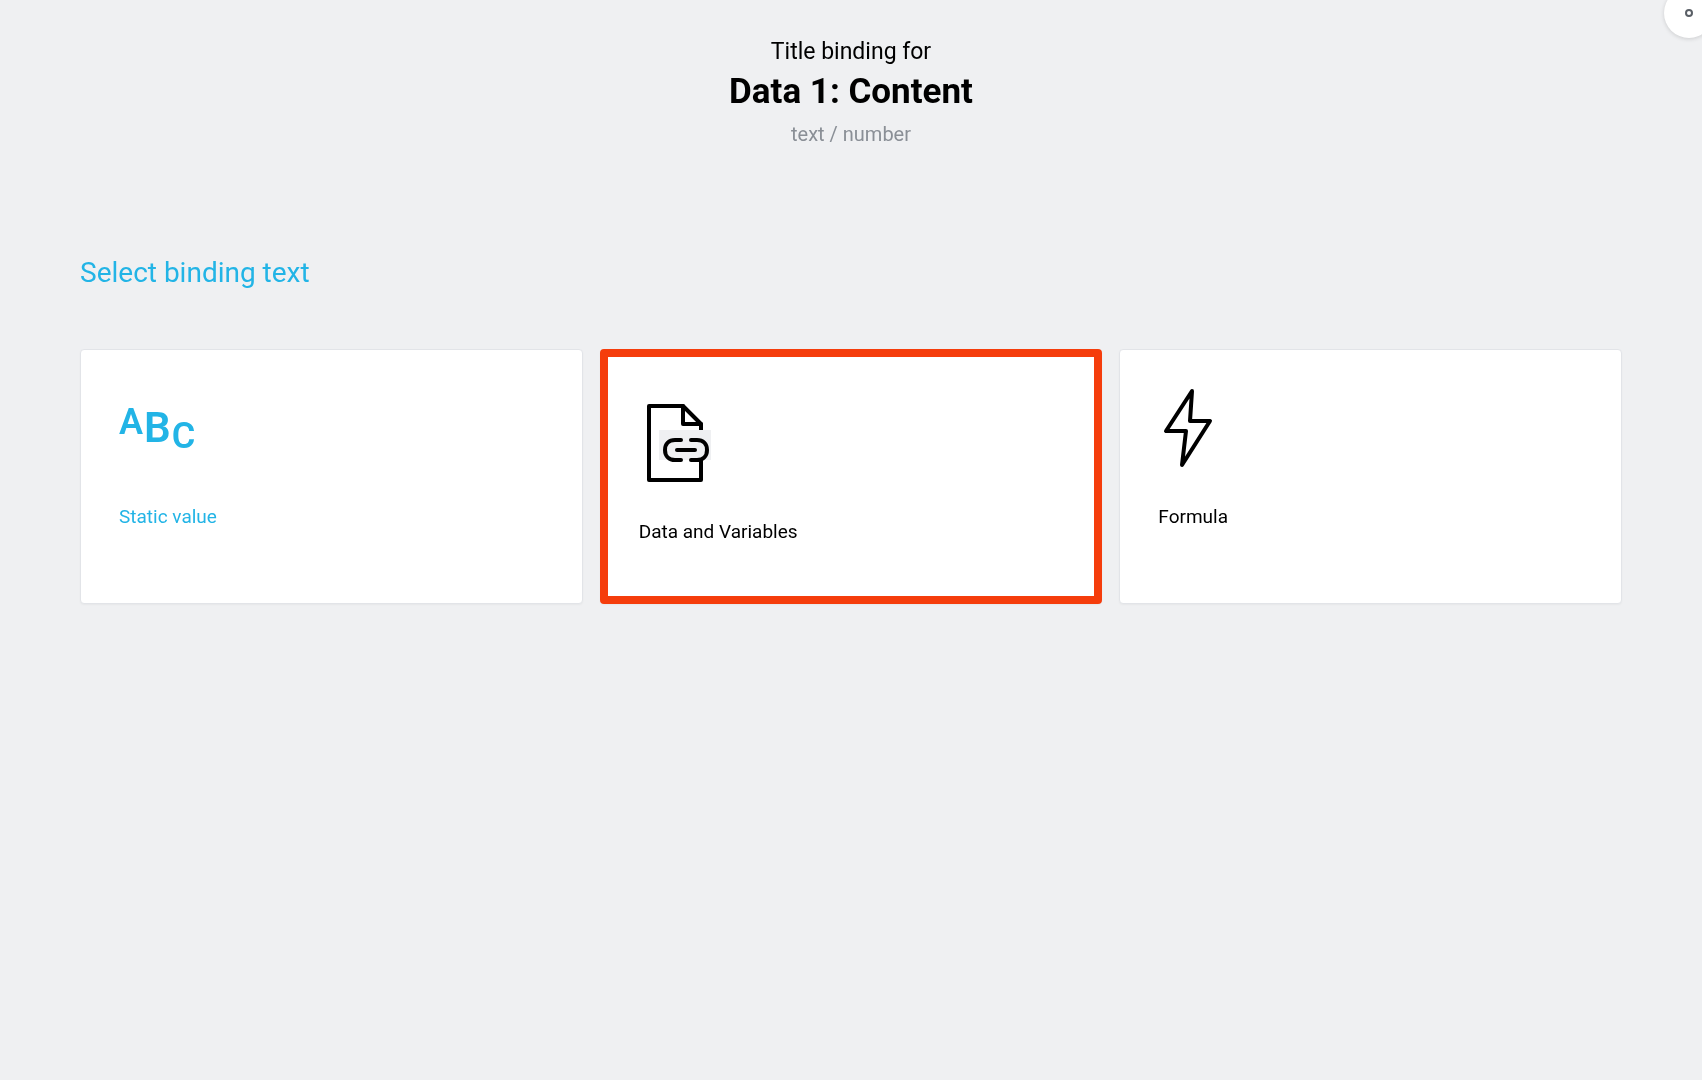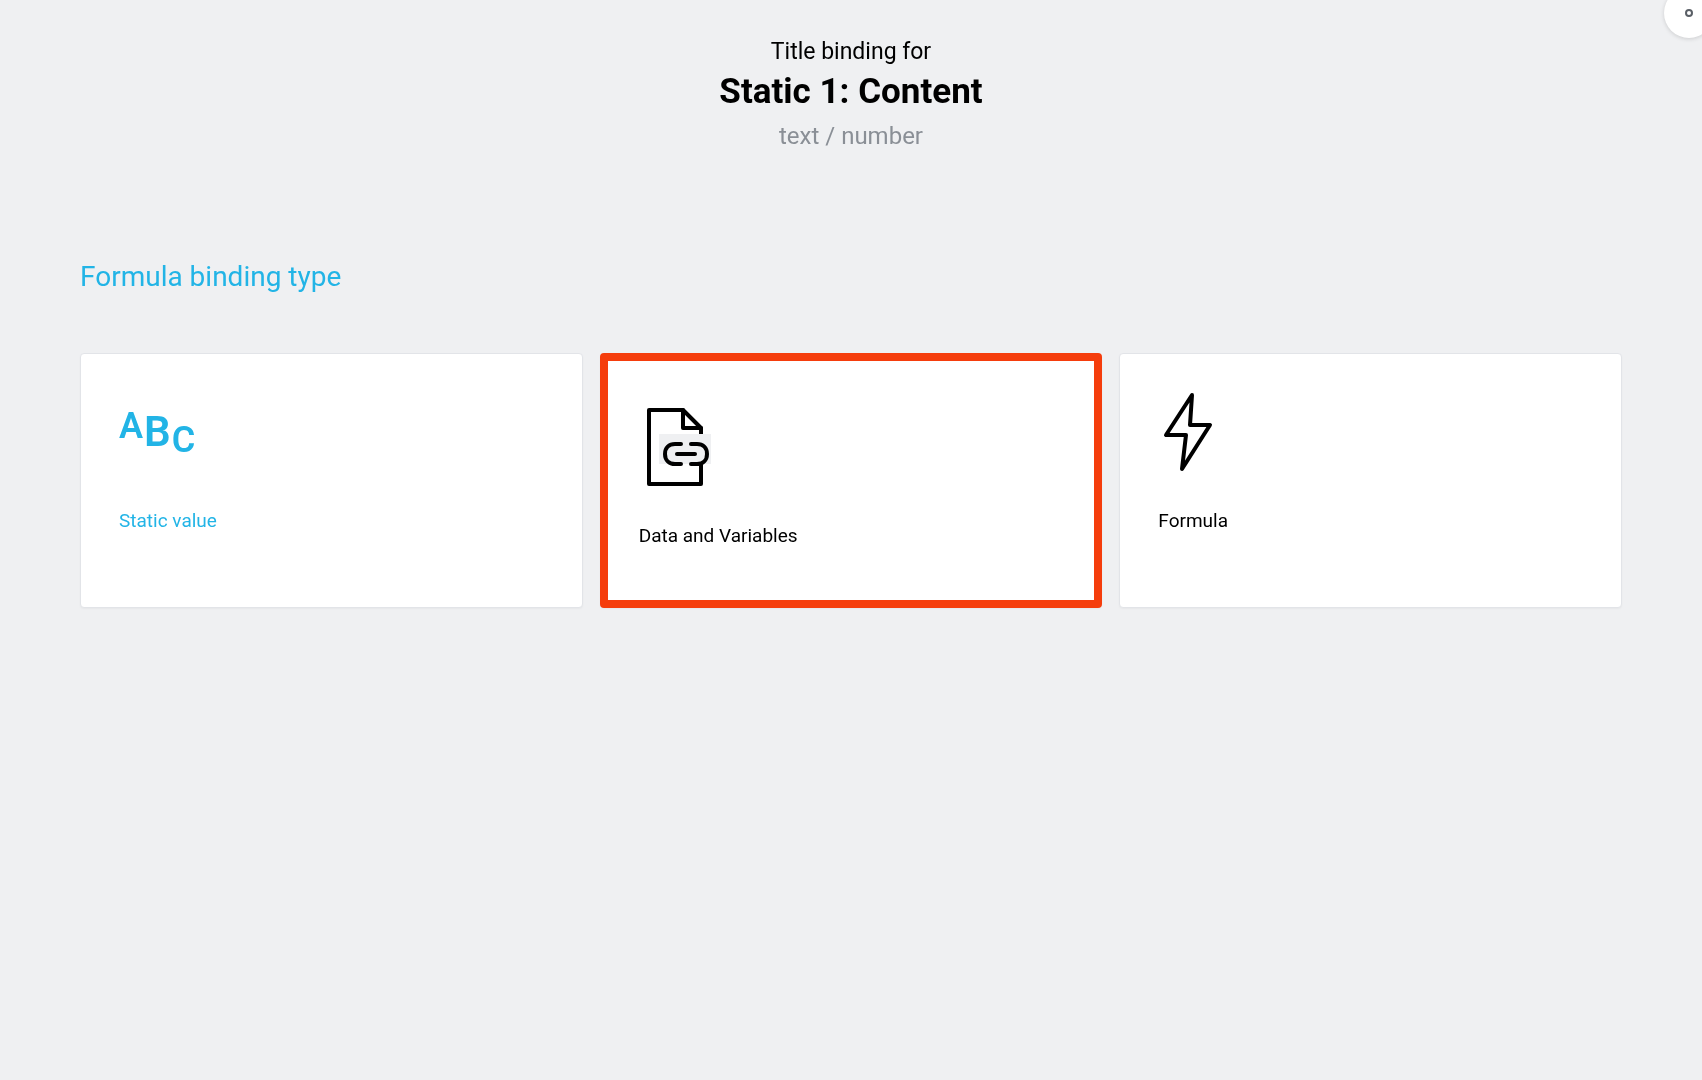--- a/index.html
+++ b/index.html
@@ -117,7 +117,7 @@
 <div class="container">
   <div class="header">
     <div class="header-prefix">Title binding for</div>
-    <div class="header-title">Static 1: Content</div>
+    <div class="header-title">Data 1: Content</div>
     <div class="header-subtitle">text / number</div>
   </div>
 

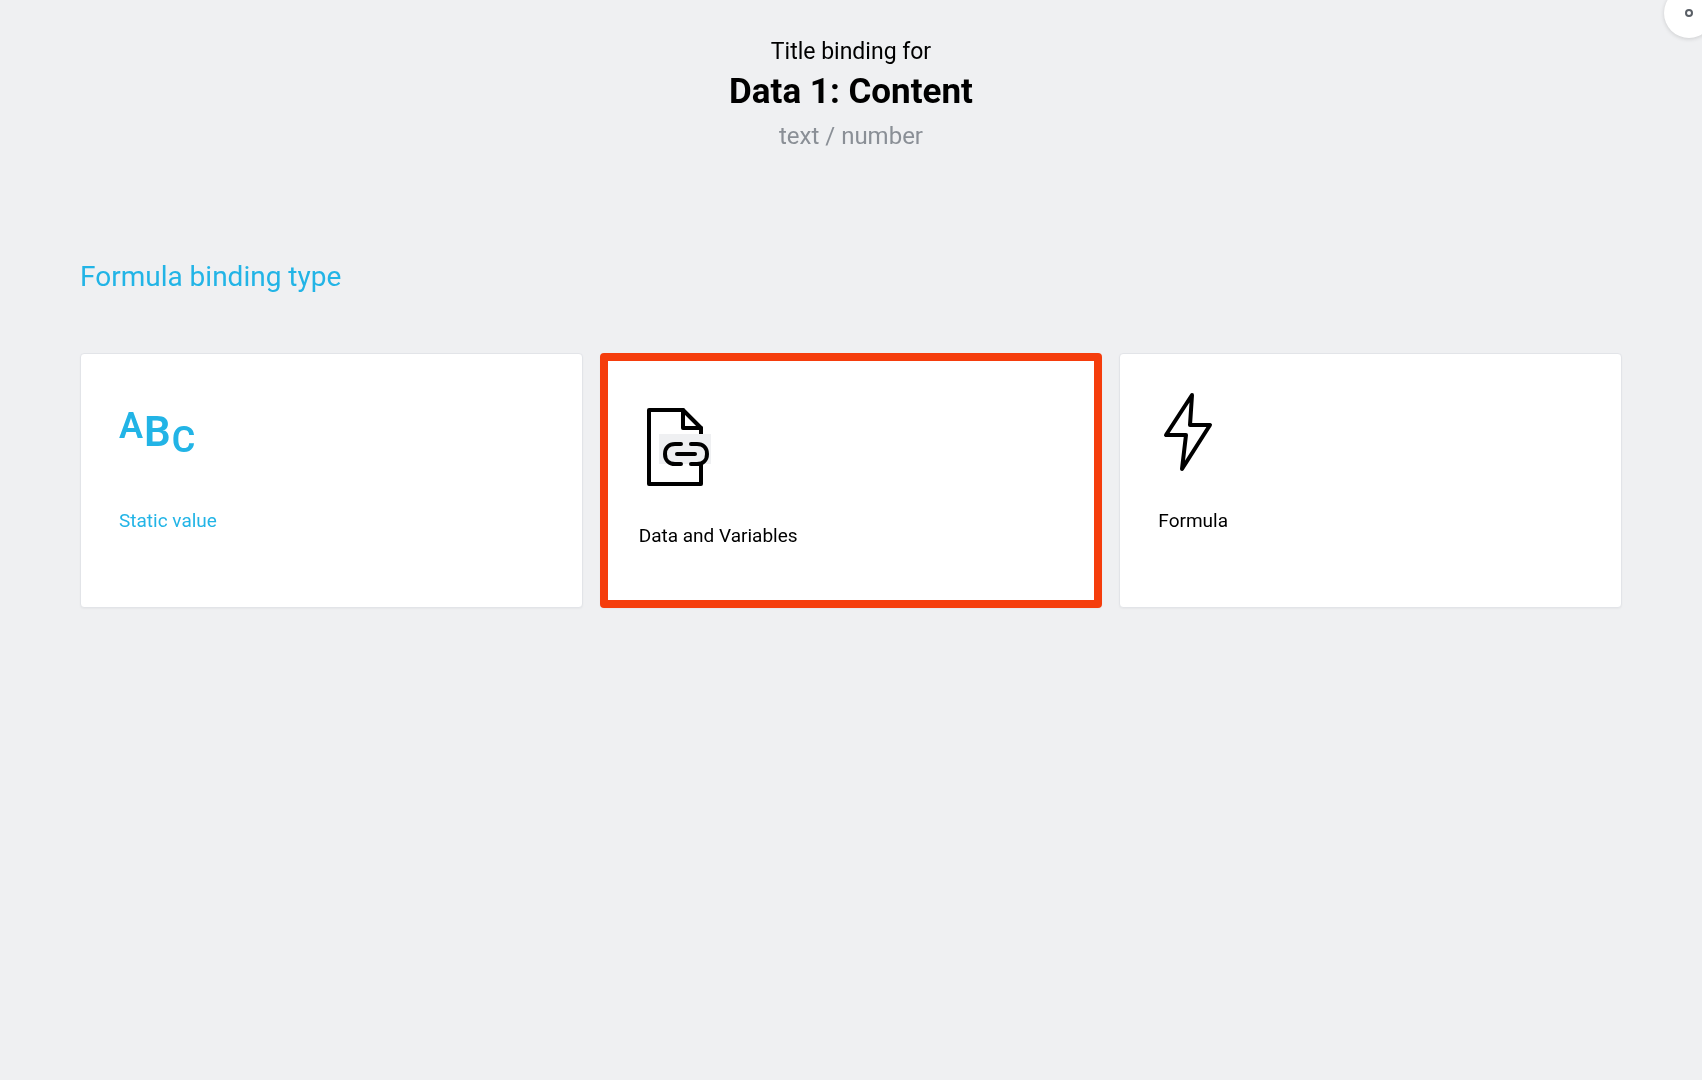--- a/index.html
+++ b/index.html
@@ -35,7 +35,7 @@
       margin-bottom: 10px;
     }
     .header-subtitle {
-      font-size: 24px;
+      font-size: 20px;
       color: #8a8f96;
       font-weight: 400;
     }

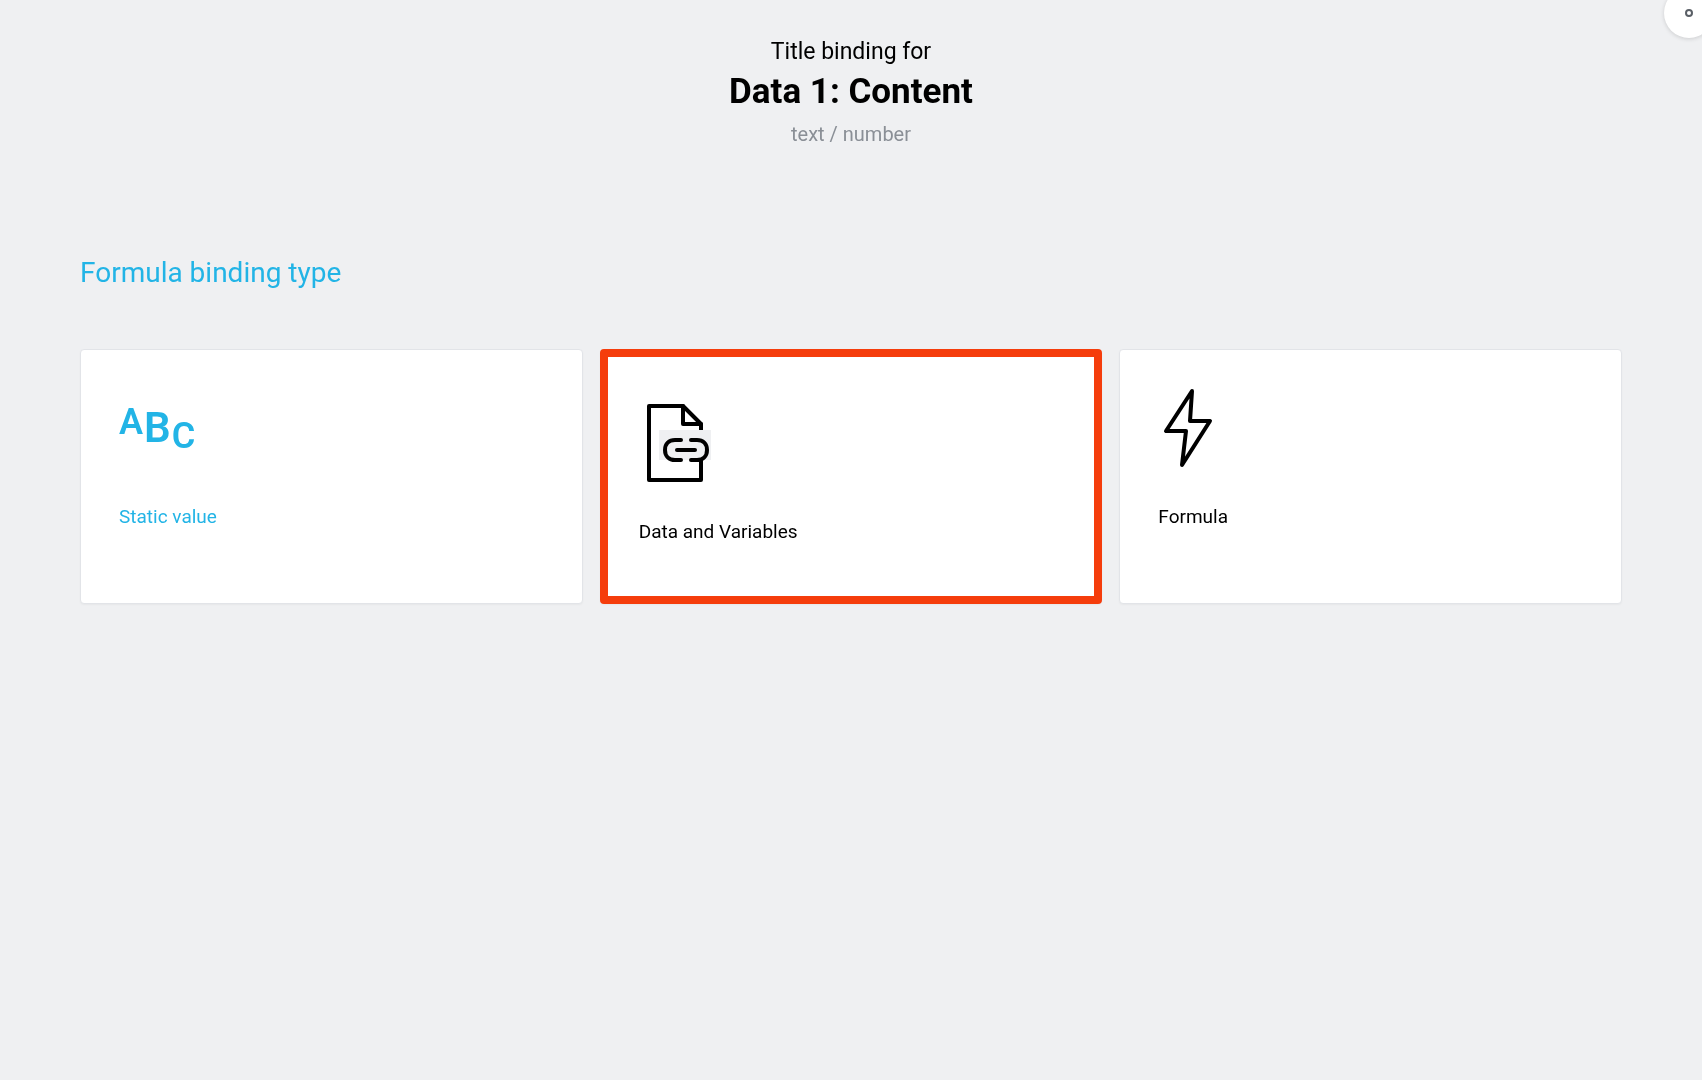--- a/index.html
+++ b/index.html
@@ -121,7 +121,7 @@
     <div class="header-subtitle">text / number</div>
   </div>
 
-  <div class="section-label">Formula binding type</div>
+  <div class="section-label">Select binding text</div>
 
   <div class="card-grid">
 

